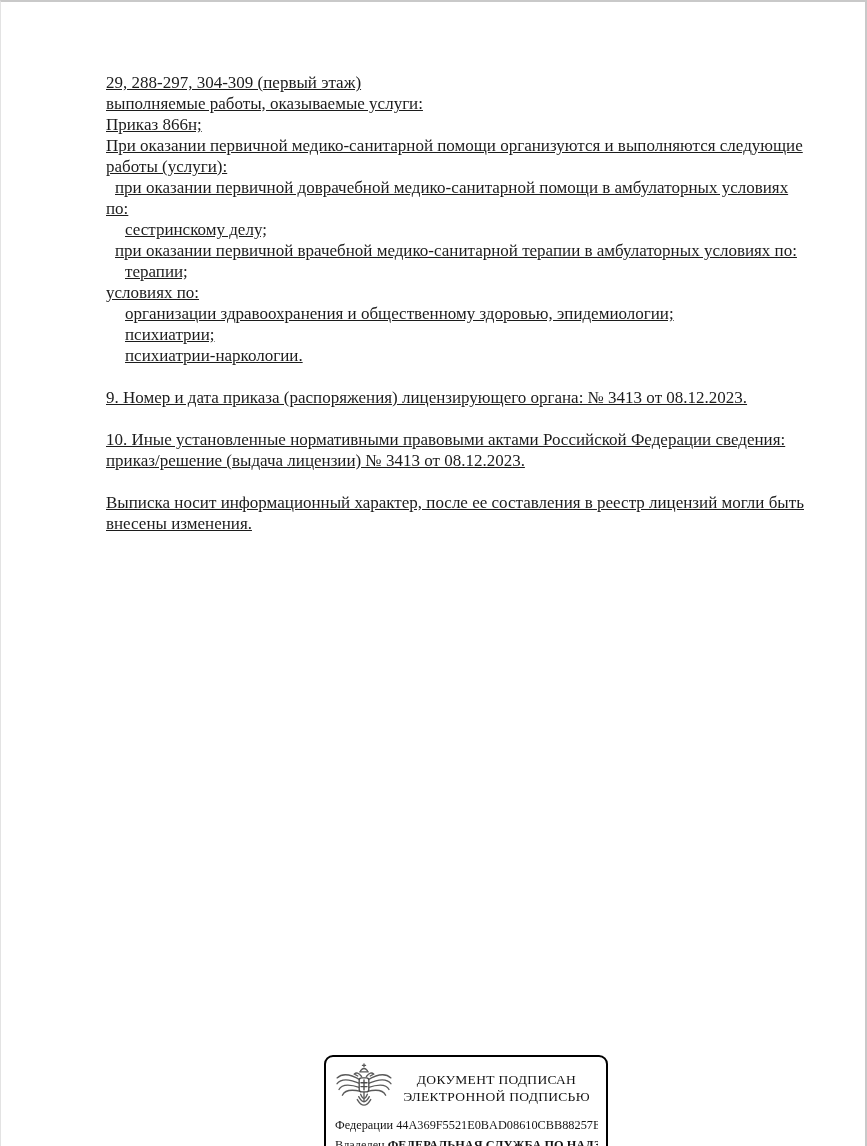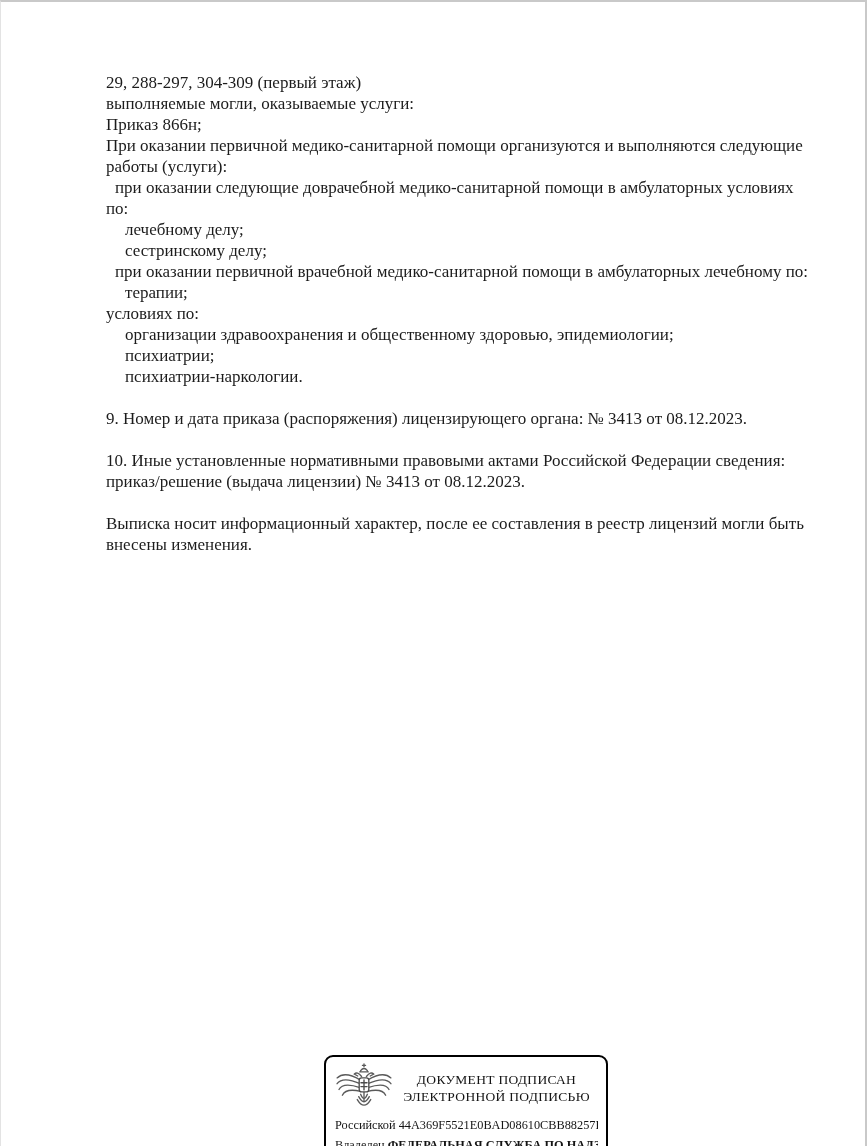--- a/index.html
+++ b/index.html
@@ -23,6 +23,7 @@
     width: 712px;
     font-size: 17px;
     line-height: 21px;
+    text-decoration: underline;
   }
   .line { white-space: nowrap; min-height: 21px; }
   .line.indent-1 { padding-left: 9px; }

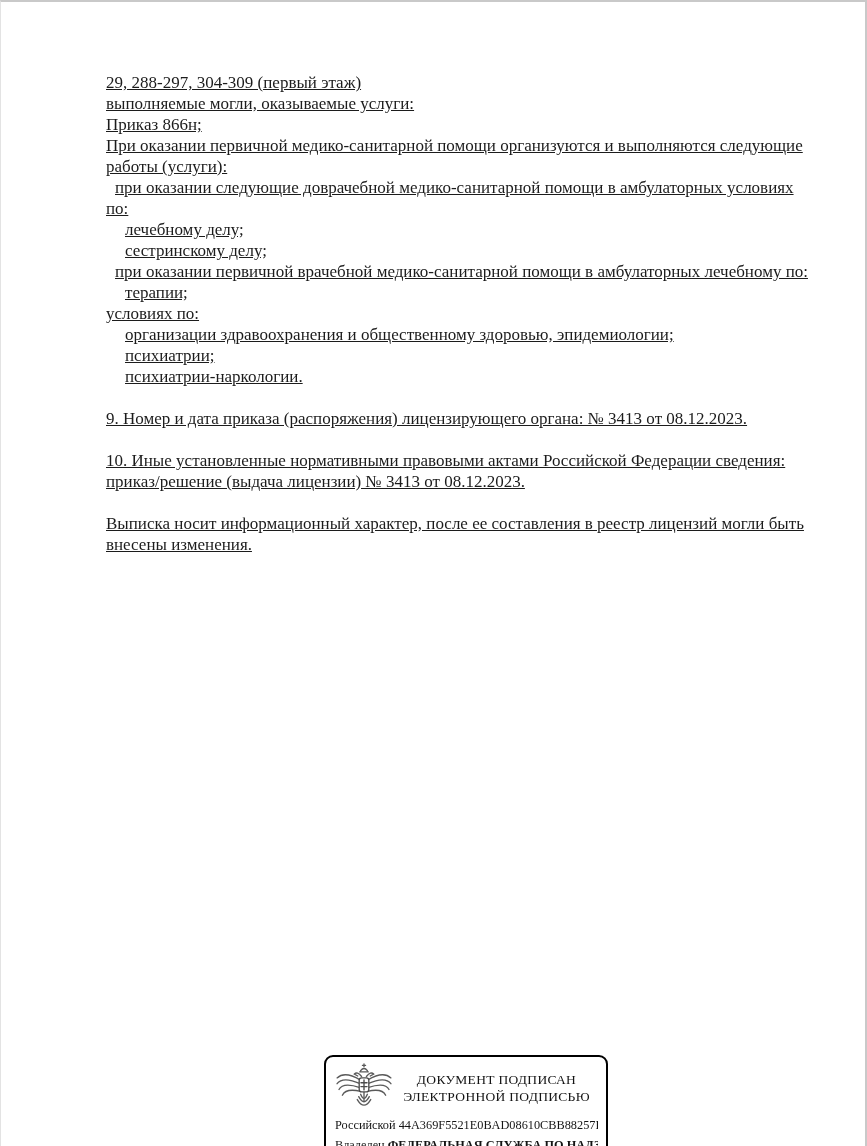--- a/index.html
+++ b/index.html
@@ -72,7 +72,7 @@
 
       <div class="line">29, 288-297, 304-309 (первый этаж)</div>
 
-      <div class="line">выполняемые могли, оказываемые услуги:</div>
+      <div class="line">выполняемые работы, оказываемые услуги:</div>
 
       <div class="line">Приказ 866н;</div>
 

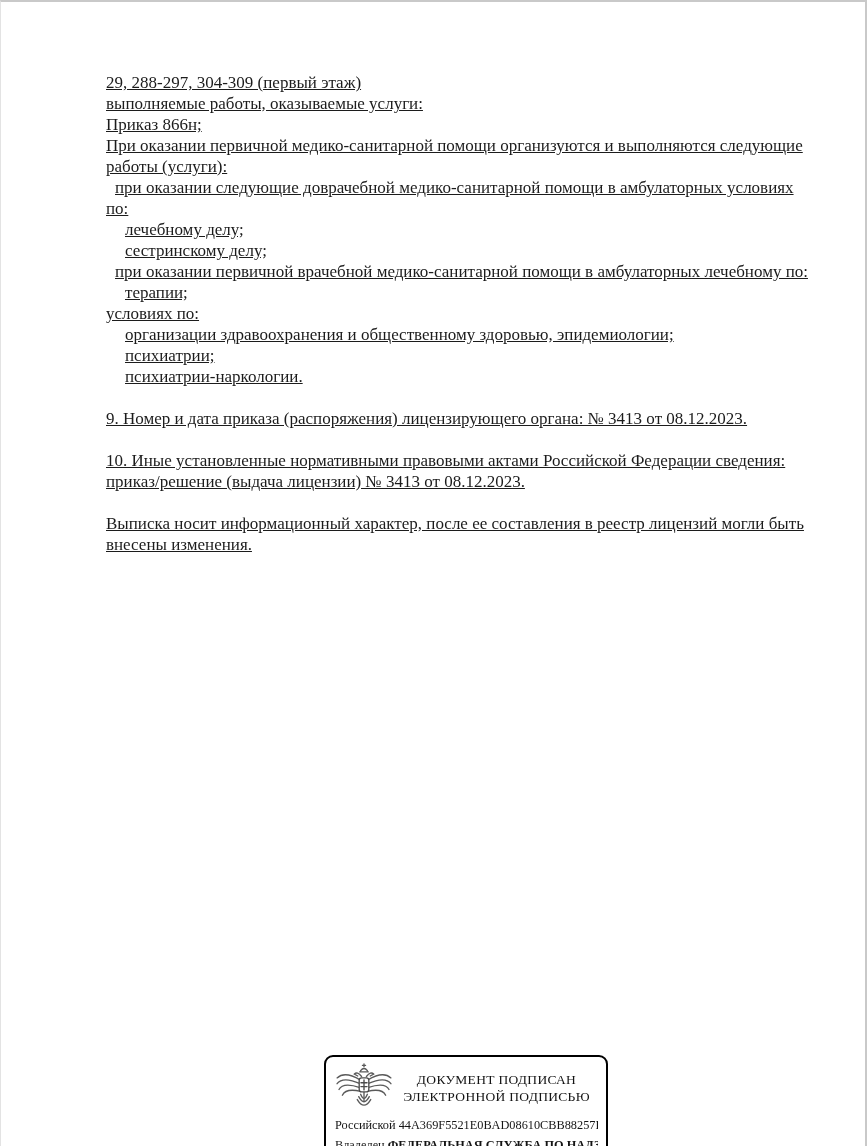--- a/index.html
+++ b/index.html
@@ -80,7 +80,7 @@
 
       <div class="line">работы (услуги):</div>
 
-      <div class="line indent-1">при оказании следующие доврачебной медико-санитарной помощи в амбулаторных условиях</div>
+      <div class="line indent-1">при оказании первичной доврачебной медико-санитарной помощи в амбулаторных условиях</div>
 
       <div class="line">по:</div>
 

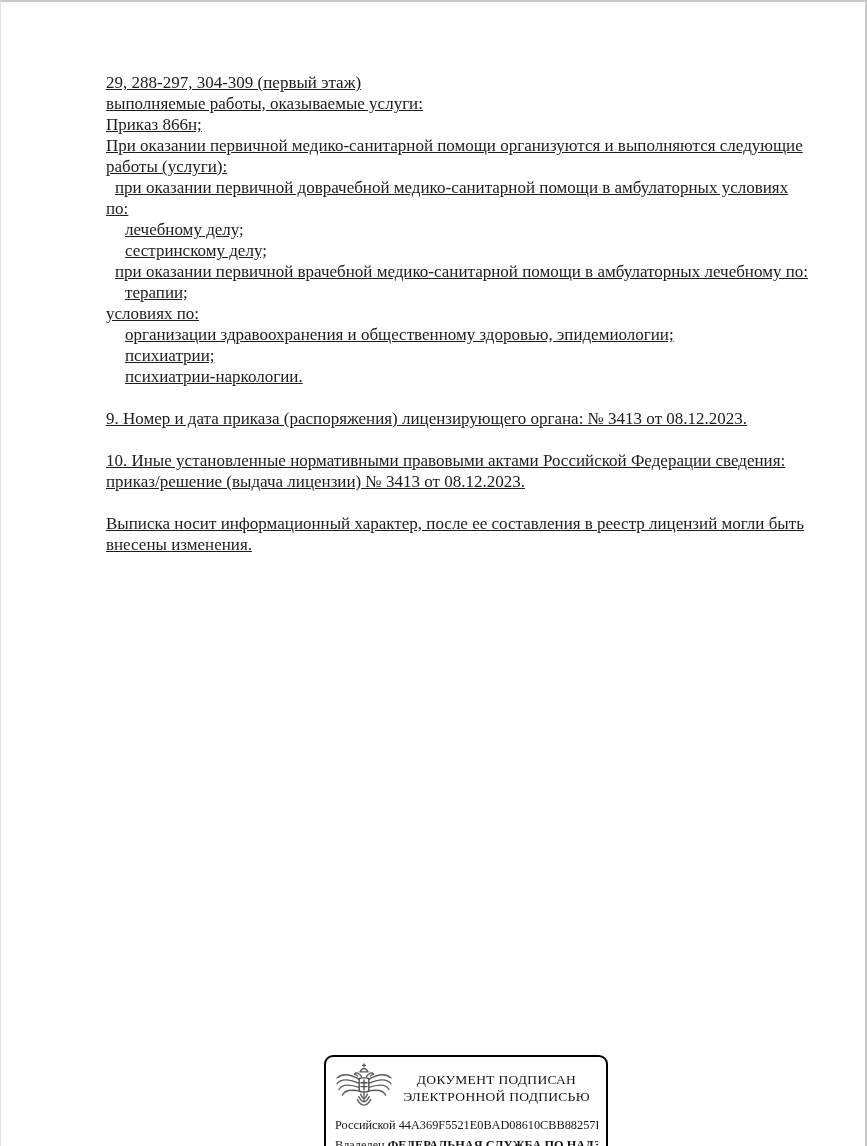--- a/index.html
+++ b/index.html
@@ -84,7 +84,6 @@
 
       <div class="line">по:</div>
 
-      <div class="line indent-2">лечебному делу;</div>
 
 
       <div class="line indent-2">сестринскому делу;</div>

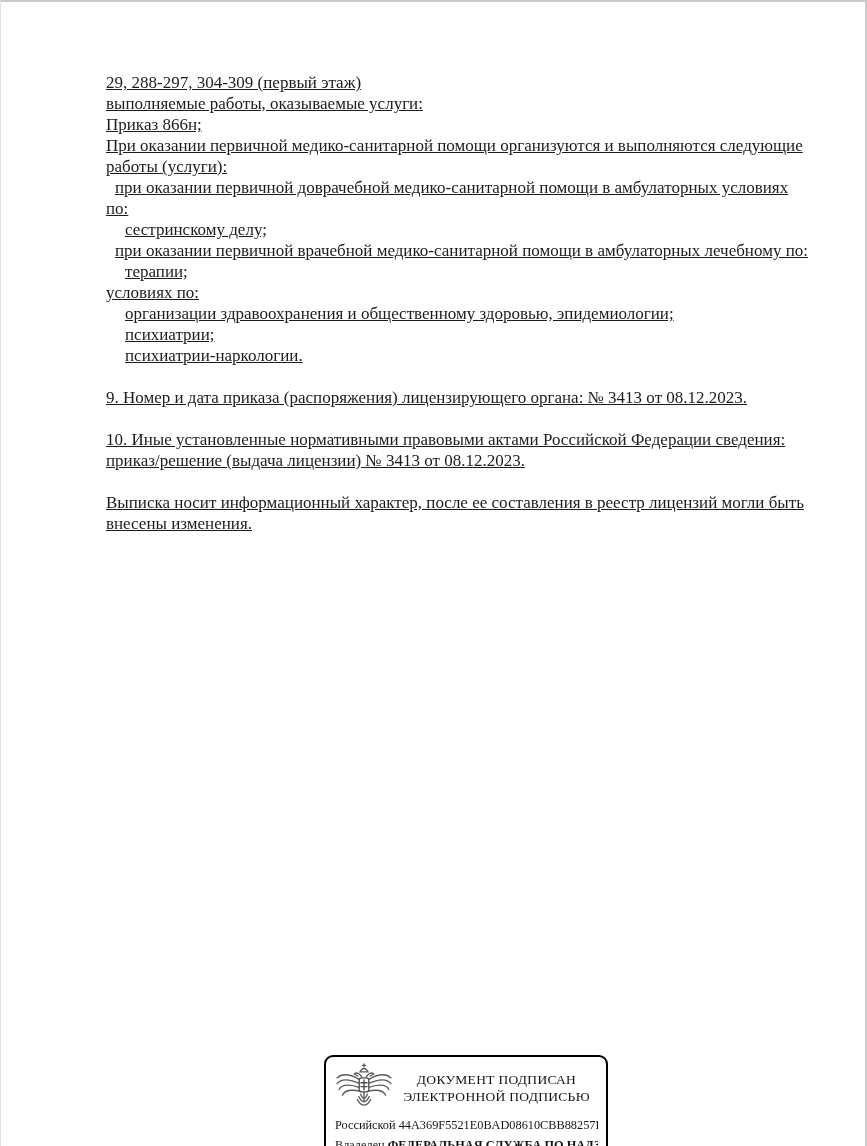--- a/index.html
+++ b/index.html
@@ -88,7 +88,7 @@
 
       <div class="line indent-2">сестринскому делу;</div>
 
-      <div class="line indent-1">при оказании первичной врачебной медико-санитарной помощи в амбулаторных лечебному по:</div>
+      <div class="line indent-1">при оказании первичной врачебной медико-санитарной терапии в амбулаторных условиях по:</div>
 
       <div class="line indent-2">терапии;</div>
 

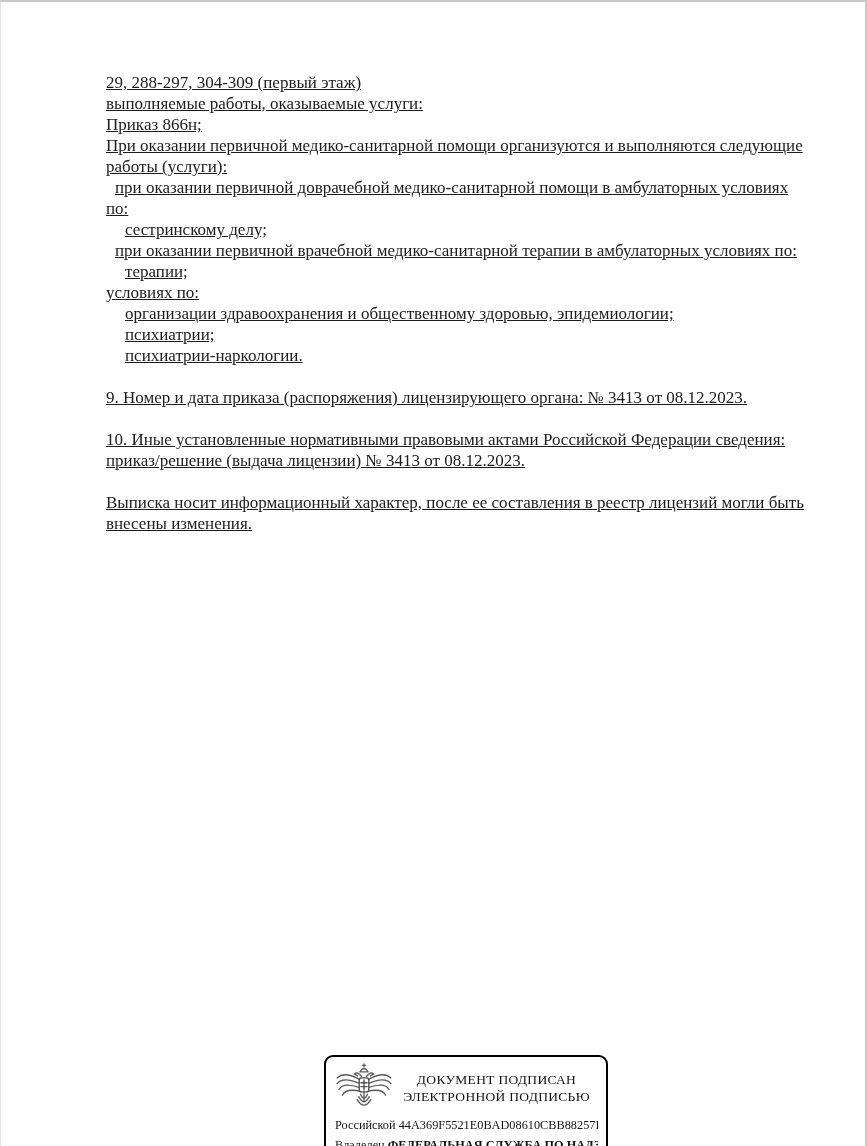--- a/index.html
+++ b/index.html
@@ -154,7 +154,7 @@
       </div>
     </div>
     <div class="stamp-lines">
-      <div class="stamp-line"><span>Российской</span> <span>44A369F5521E0BAD08610CBB88257ED3</span></div>
+      <div class="stamp-line"><span>Федерации</span> <span>44A369F5521E0BAD08610CBB88257ED3</span></div>
       <div class="stamp-line"><span>Владелец</span> <span class="owner-value">ФЕДЕРАЛЬНАЯ СЛУЖБА ПО НАДЗОРУ В СФ</span></div>
       <div class="stamp-line">Действителен с 10.12.2023 по 01.03.2025</div>
     </div>

